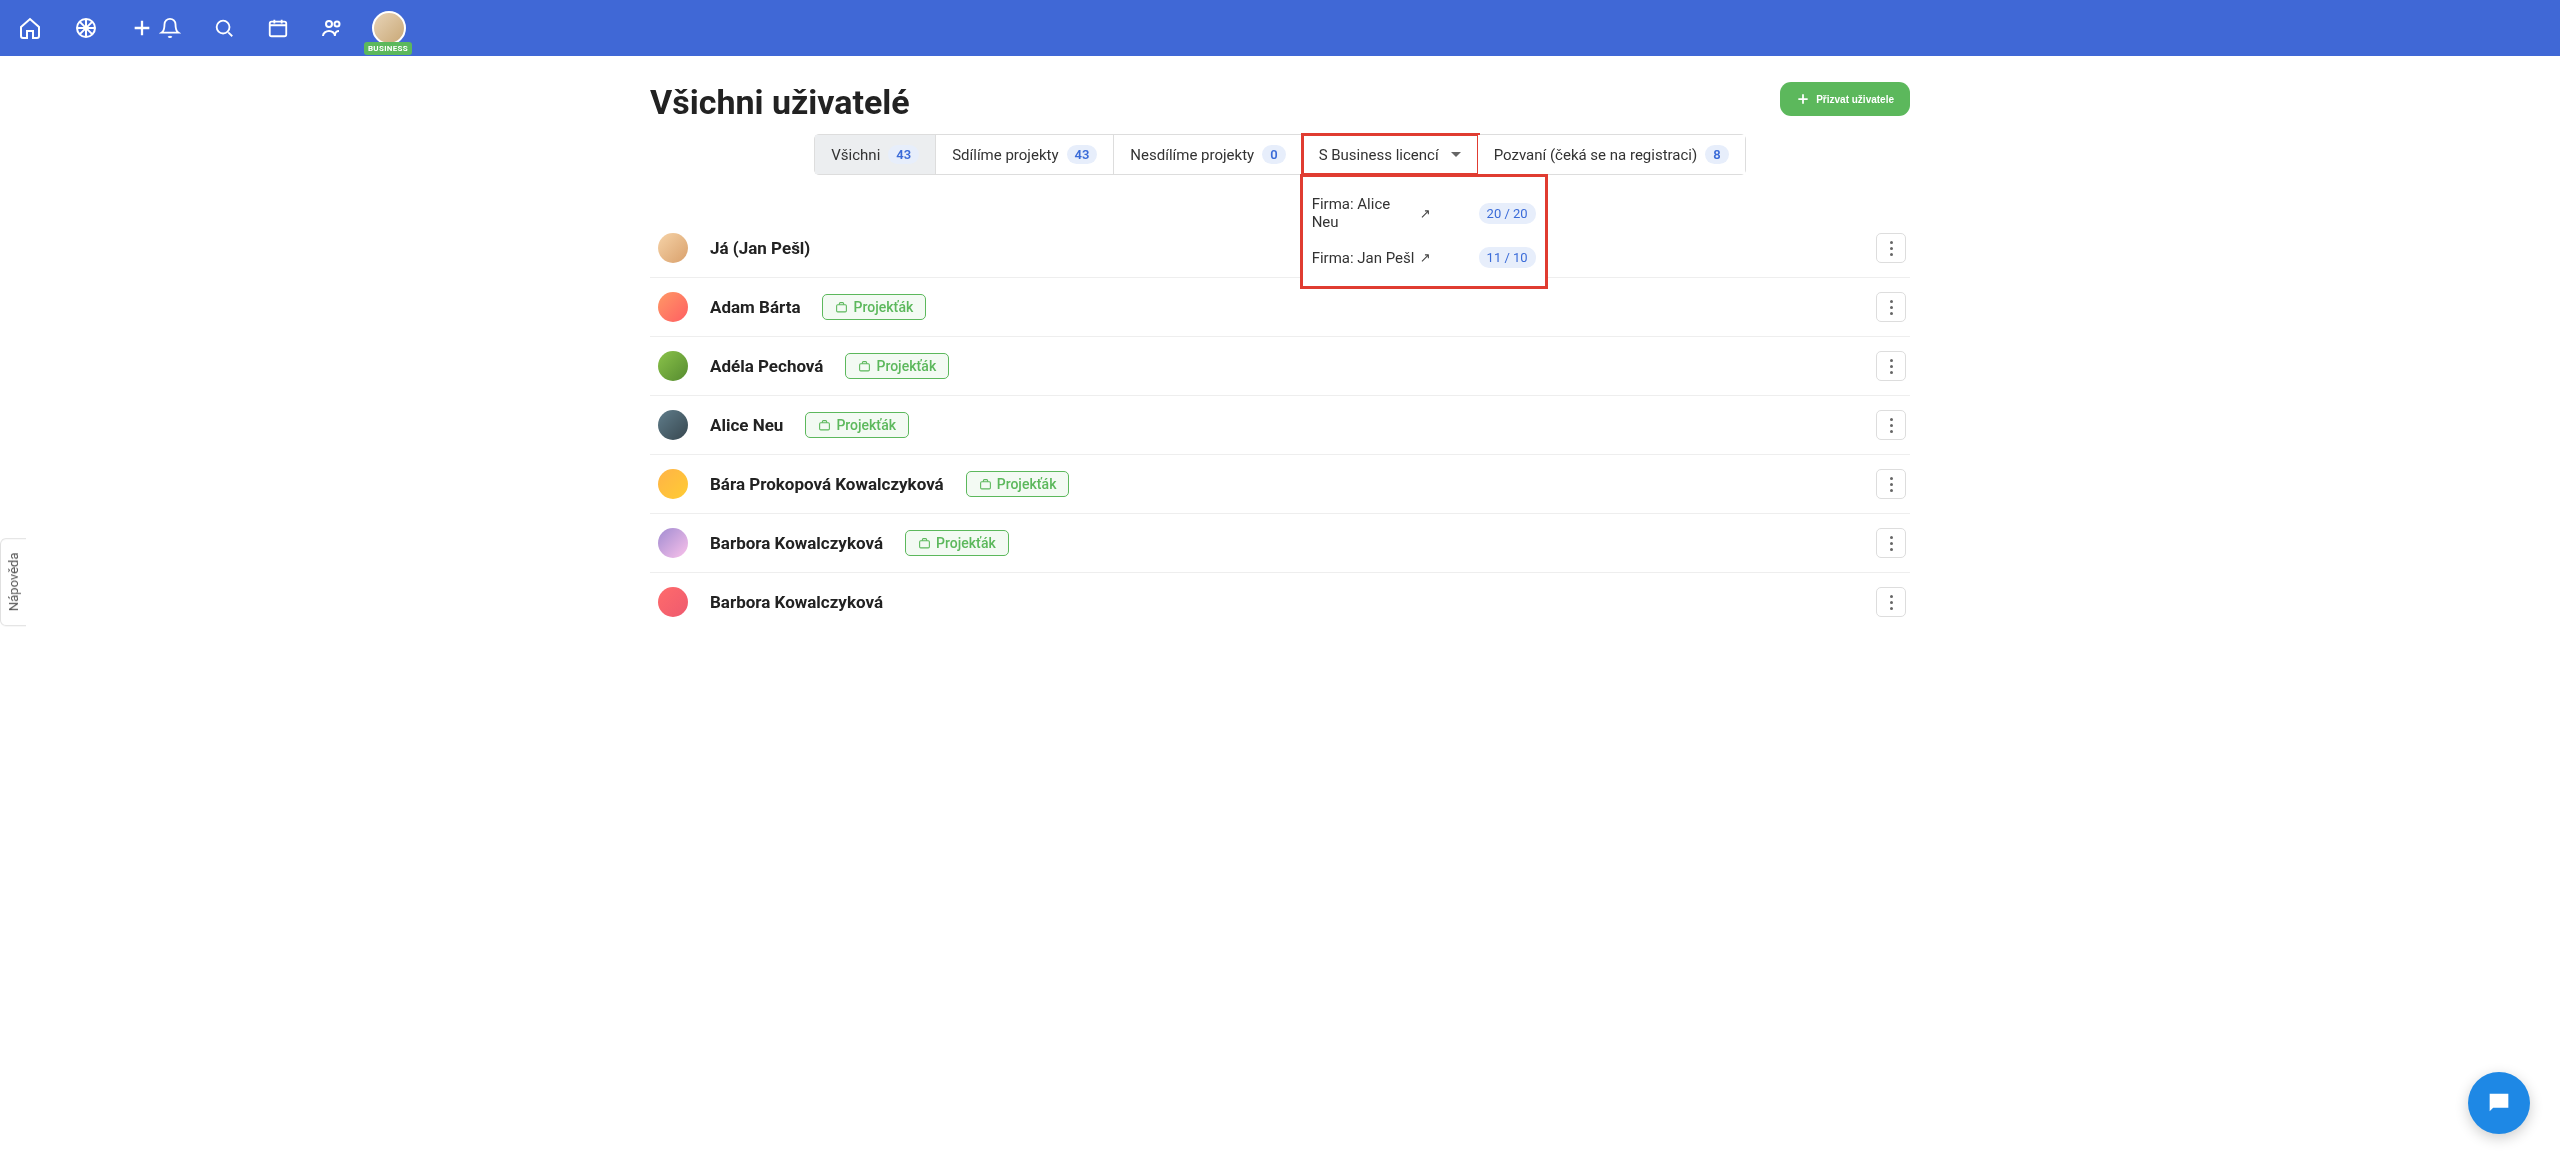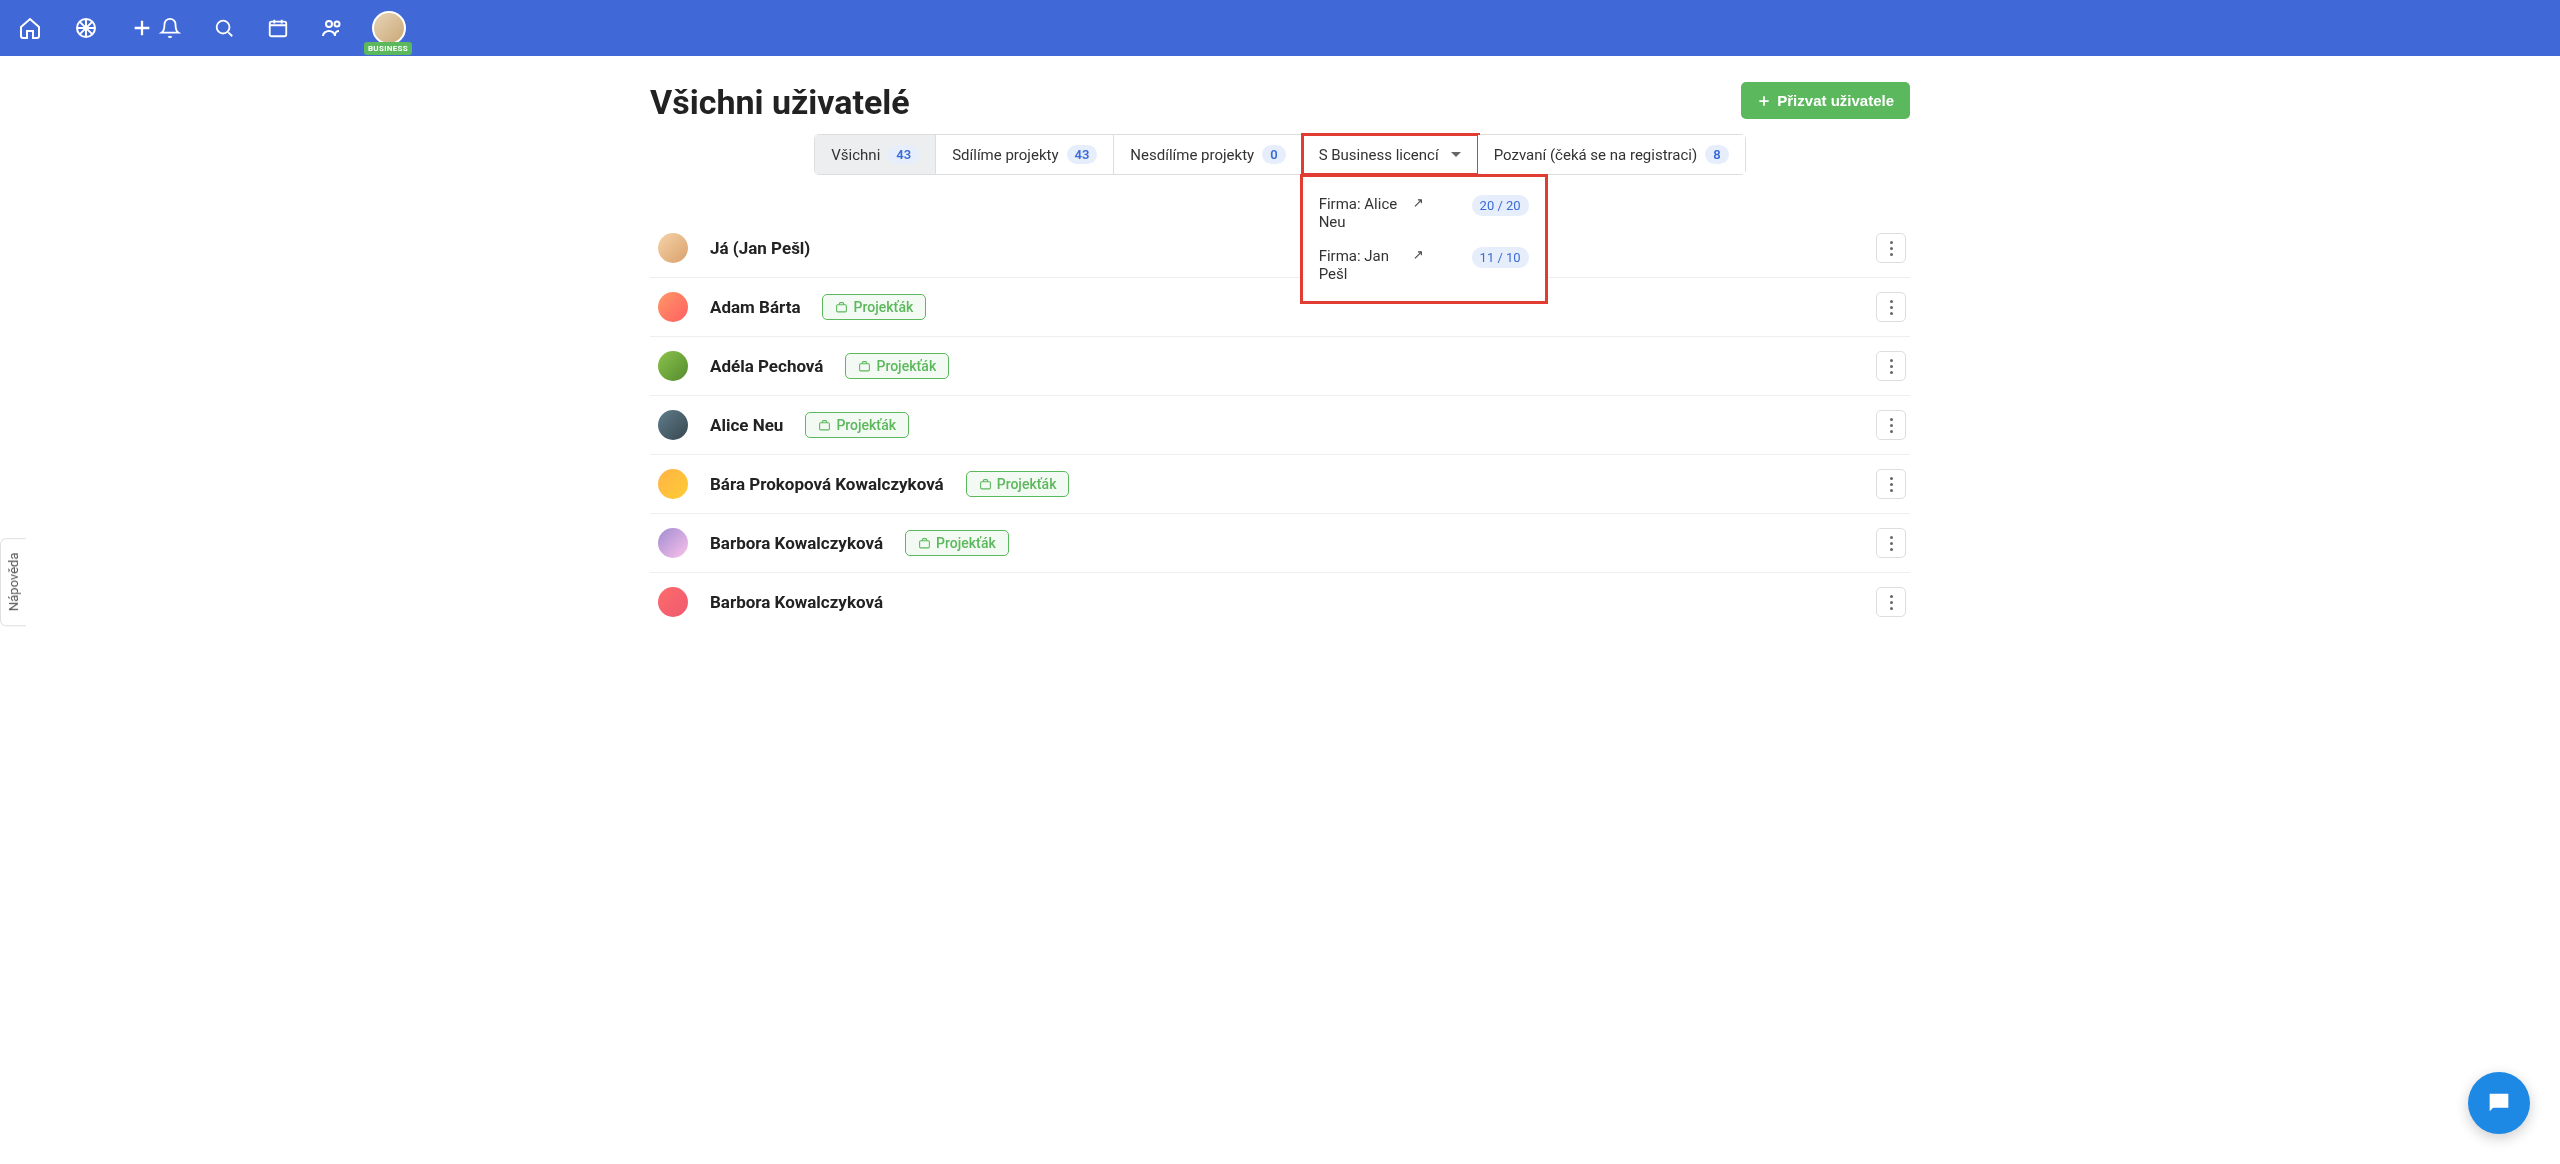--- a/index.html
+++ b/index.html
@@ -109,9 +109,9 @@
   background: #5cb85c;
   color: #fff;
   border: none;
-  border-radius: 5px;
+  border-radius: 11px;
   padding: 10px 16px;
-  font-size: 15px;
+  font-size: 10px;
   font-weight: 600;
   cursor: pointer;
   display: flex;

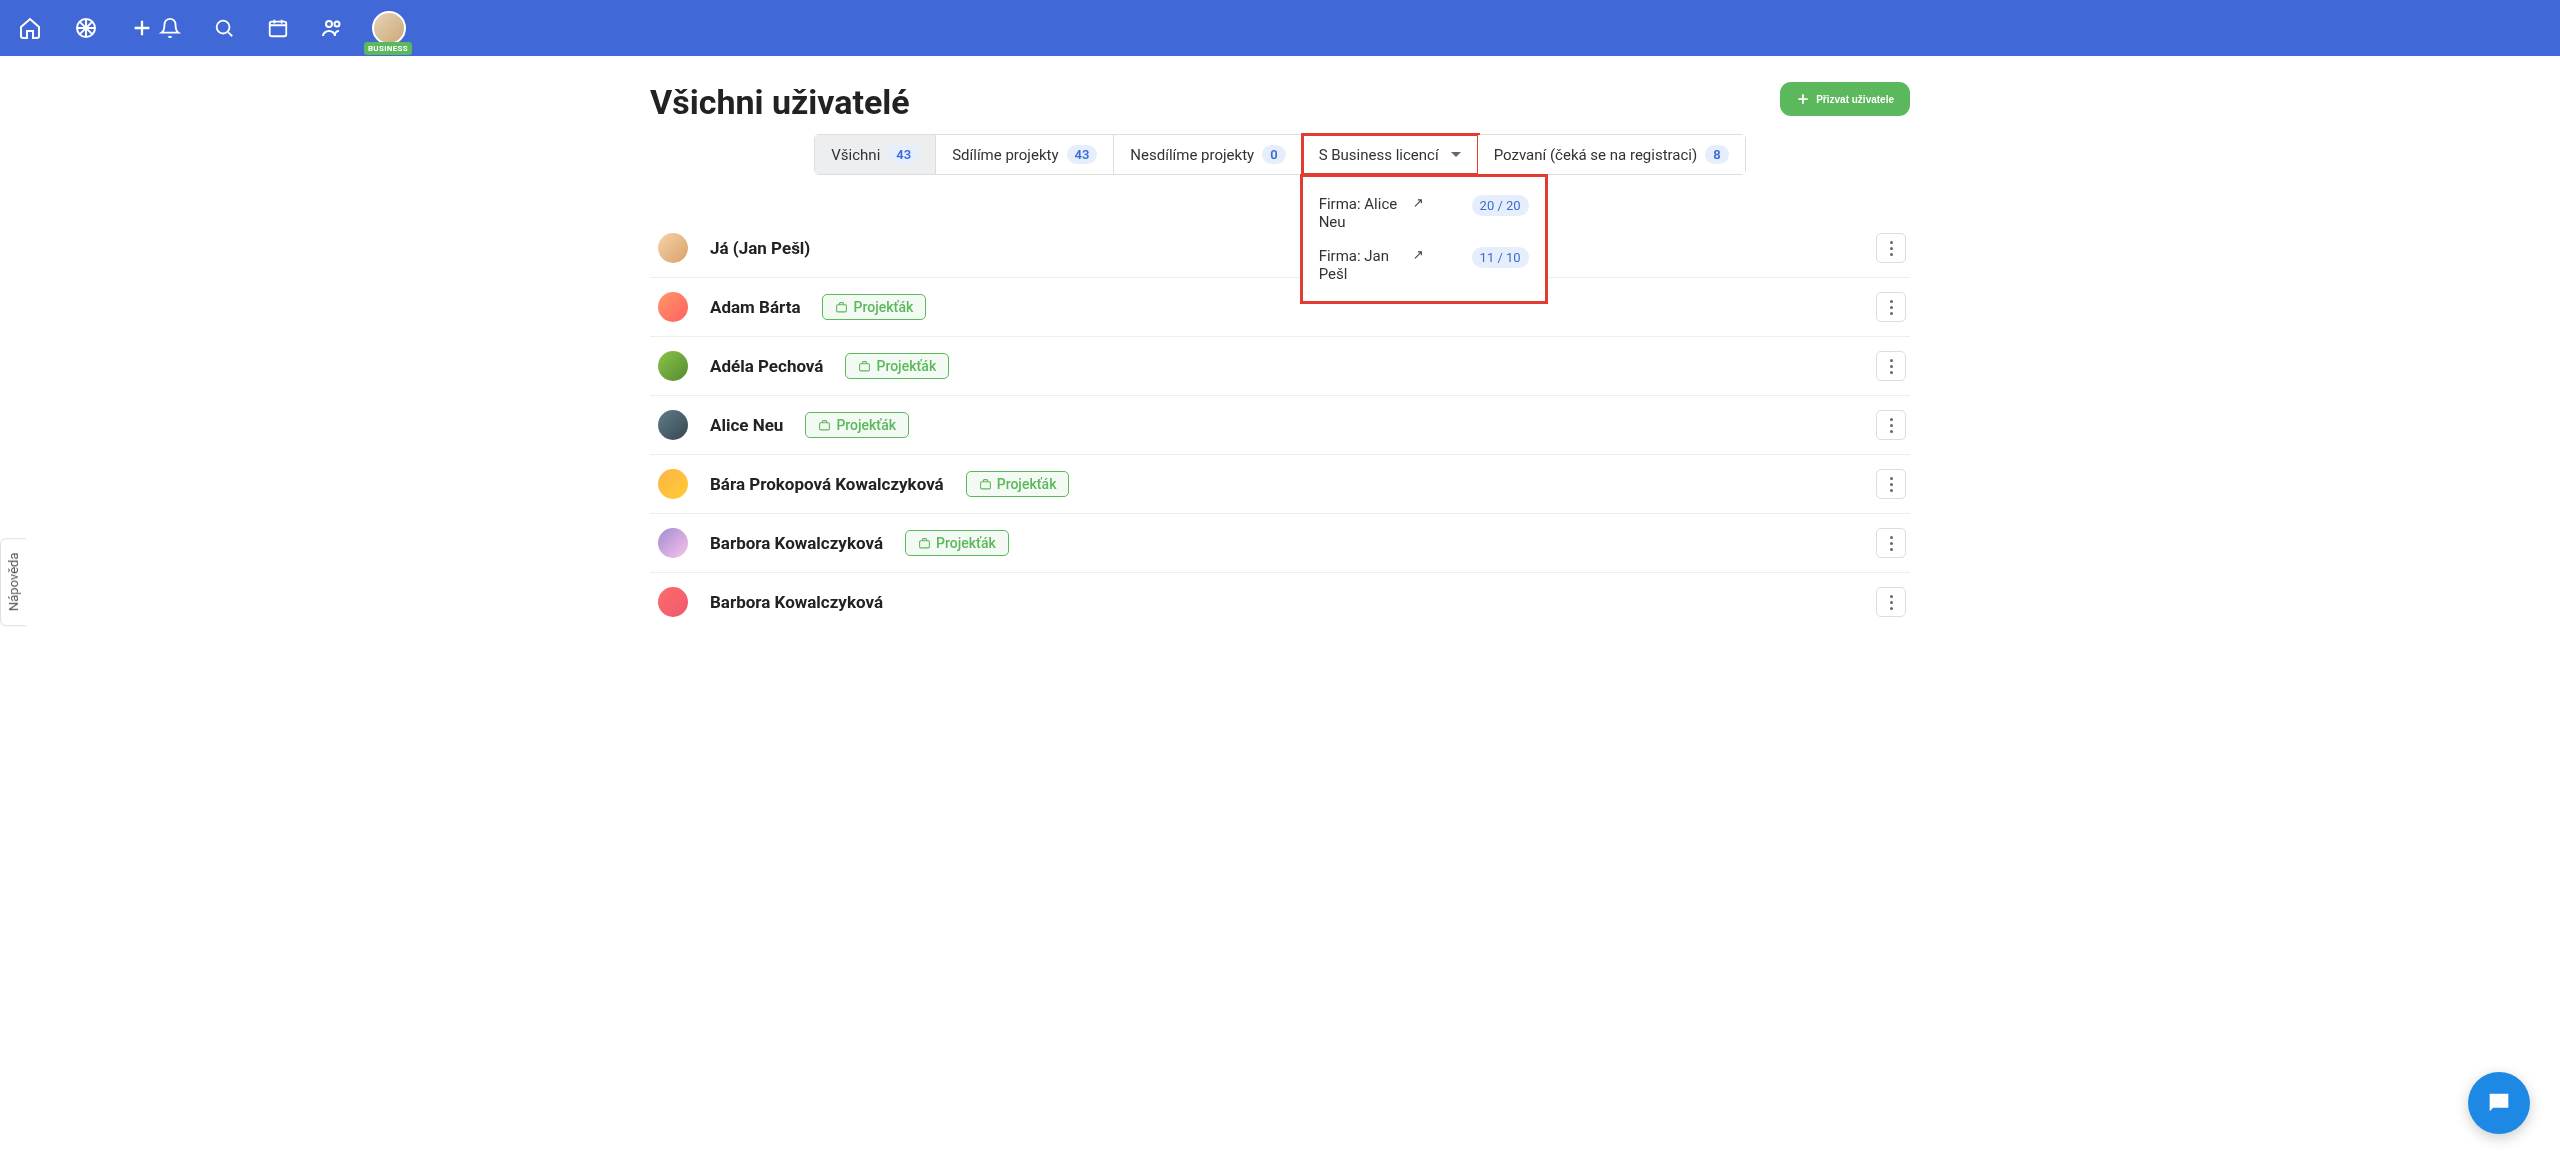--- a/index.html
+++ b/index.html
@@ -187,9 +187,9 @@
 }
 .dd-row {
   display: flex;
-  align-items: flex-start;
+  align-items: center;
   justify-content: space-between;
-  padding: 8px 16px;
+  padding: 8px 9px;
   font-size: 15px;
   cursor: pointer;
 }

